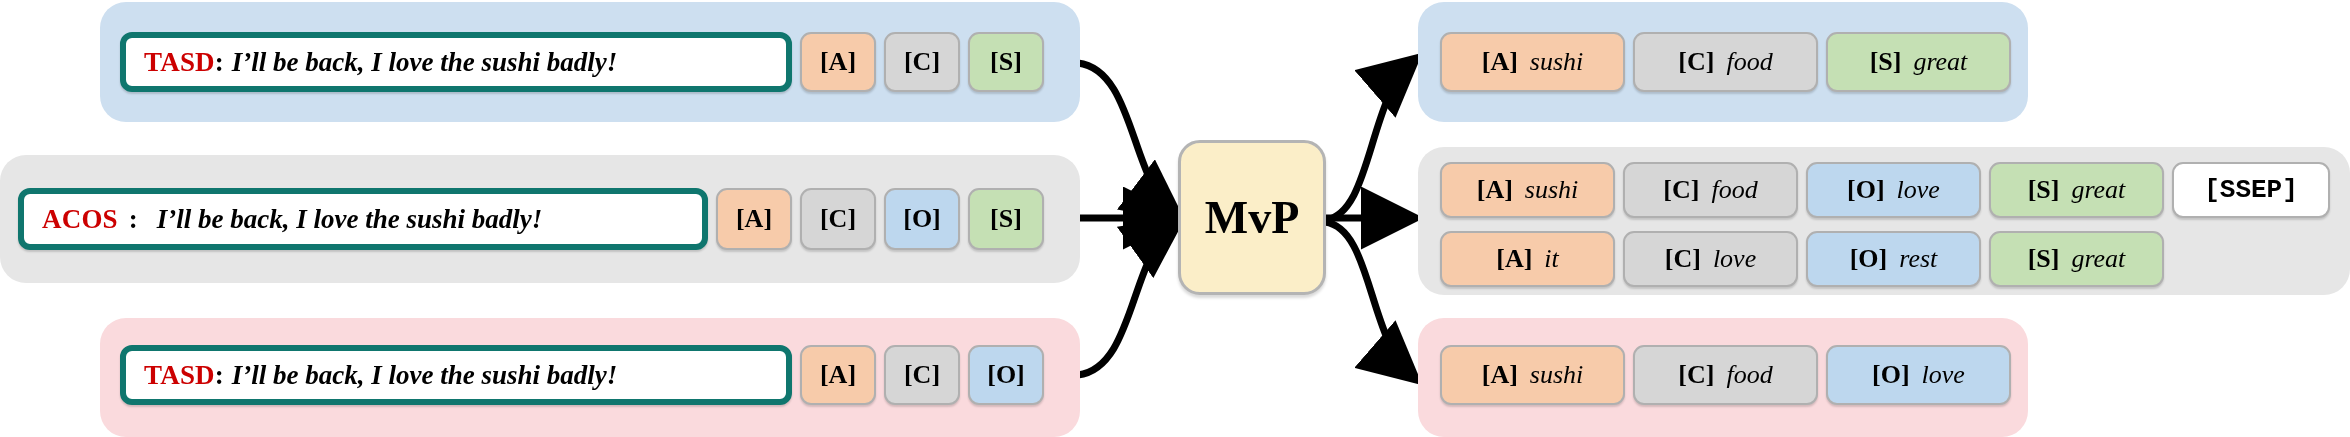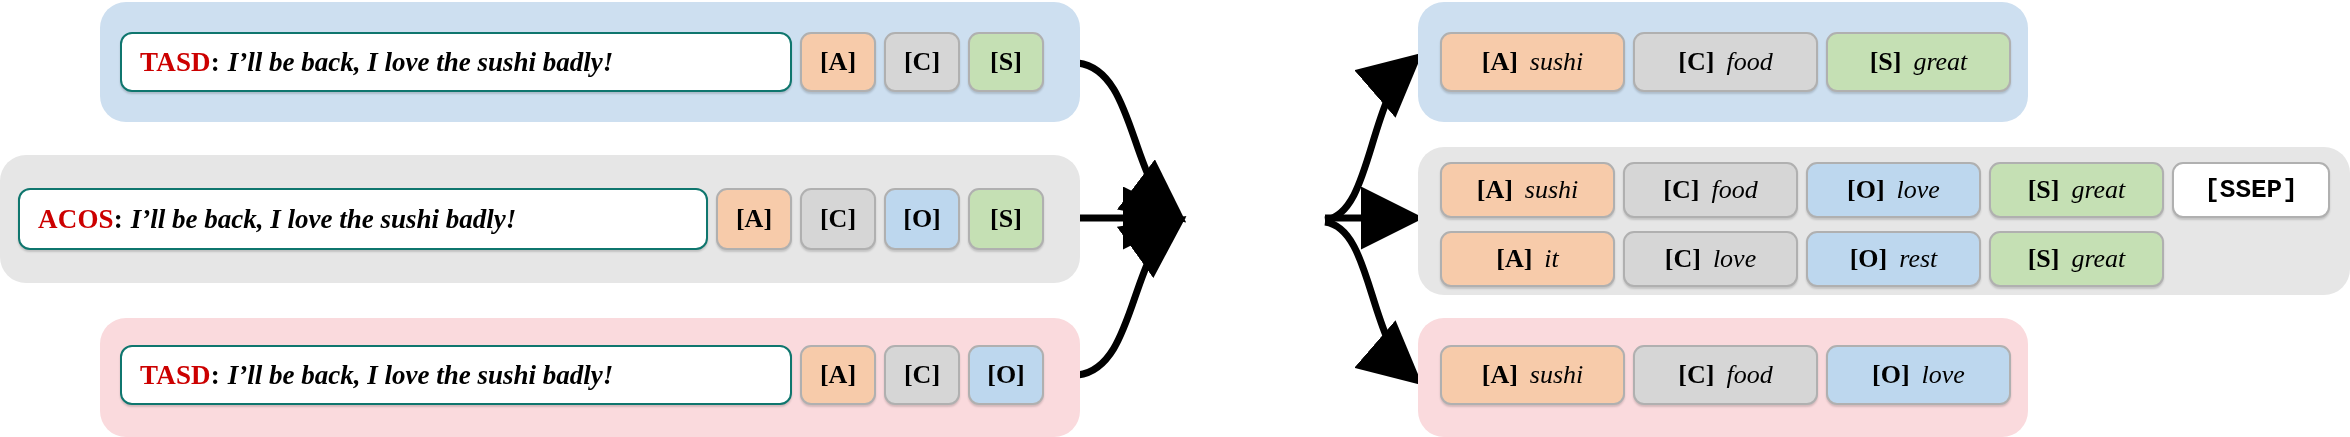--- a/index.html
+++ b/index.html
@@ -24,7 +24,7 @@
   .sentence-box{
     position:absolute;
     background:#ffffff;
-    border:2px solid #0f766e;
+    border:6px solid #0f766e;
     border-radius:12px;
     box-sizing:border-box;
     display:flex;align-items:center;

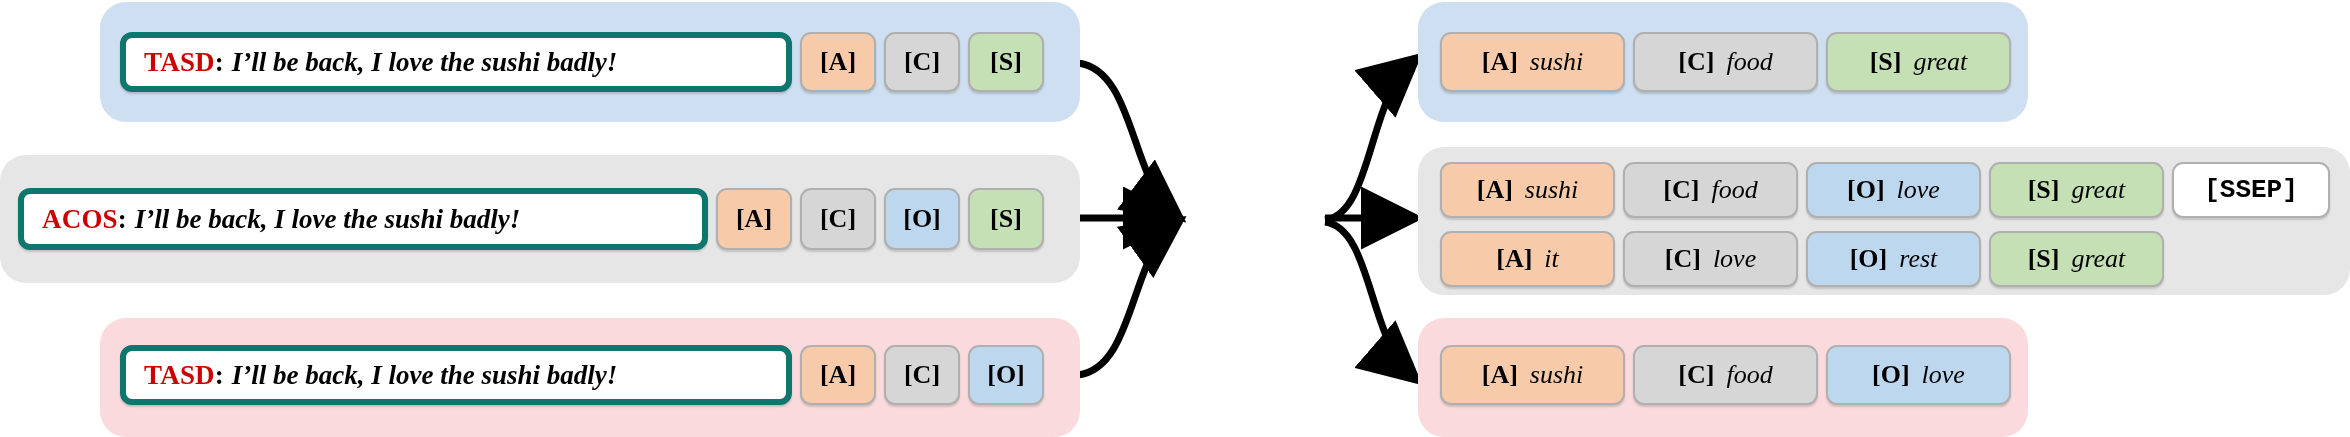--- a/index.html
+++ b/index.html
@@ -117,7 +117,7 @@
 
   <div class="panel gray" style="left:0px;top:155px;width:1080px;height:128px;"></div>
 
-  <div class="sentence-box" style="left:18px;top:188px;width:690px;height:62px;font-size:27px;">
+  <div class="sentence-box" style="left:18px;top:188px;width:690px;height:62px;font-size:27px;gap:11px;">
     <span class="task-name">ACOS</span>
       <span class="colon">:</span>
     <span class="sentence-text">I’ll be back, I love the sushi badly!</span>

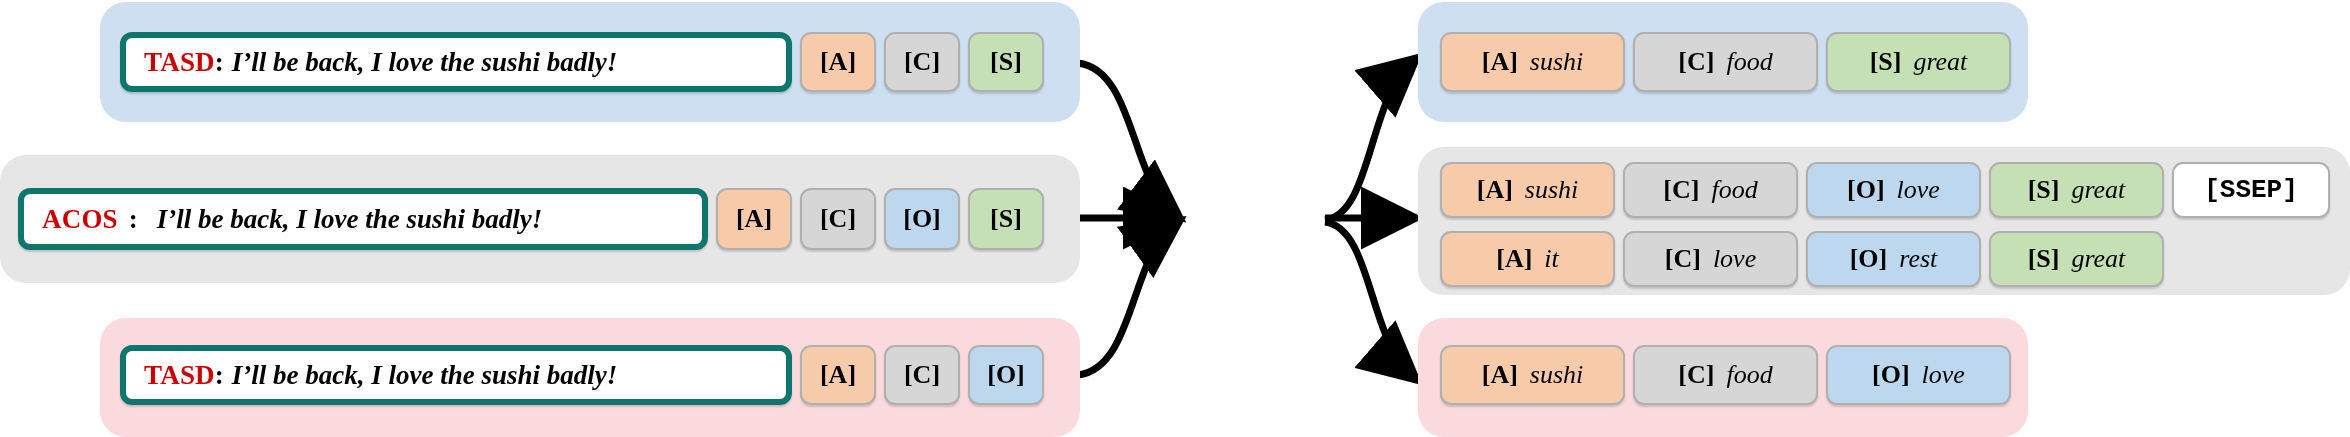--- a/index.html
+++ b/index.html
@@ -154,6 +154,9 @@
     <span class="lbl">[O]</span>
   </div>
 
+  <div class="mvp" style="left:1178px;top:140px;width:148px;height:155px;font-size:46px;">
+    <span>MvP</span>
+  </div>
 
   <div class="panel blue" style="left:1418px;top:2px;width:610px;height:120px;"></div>
 

